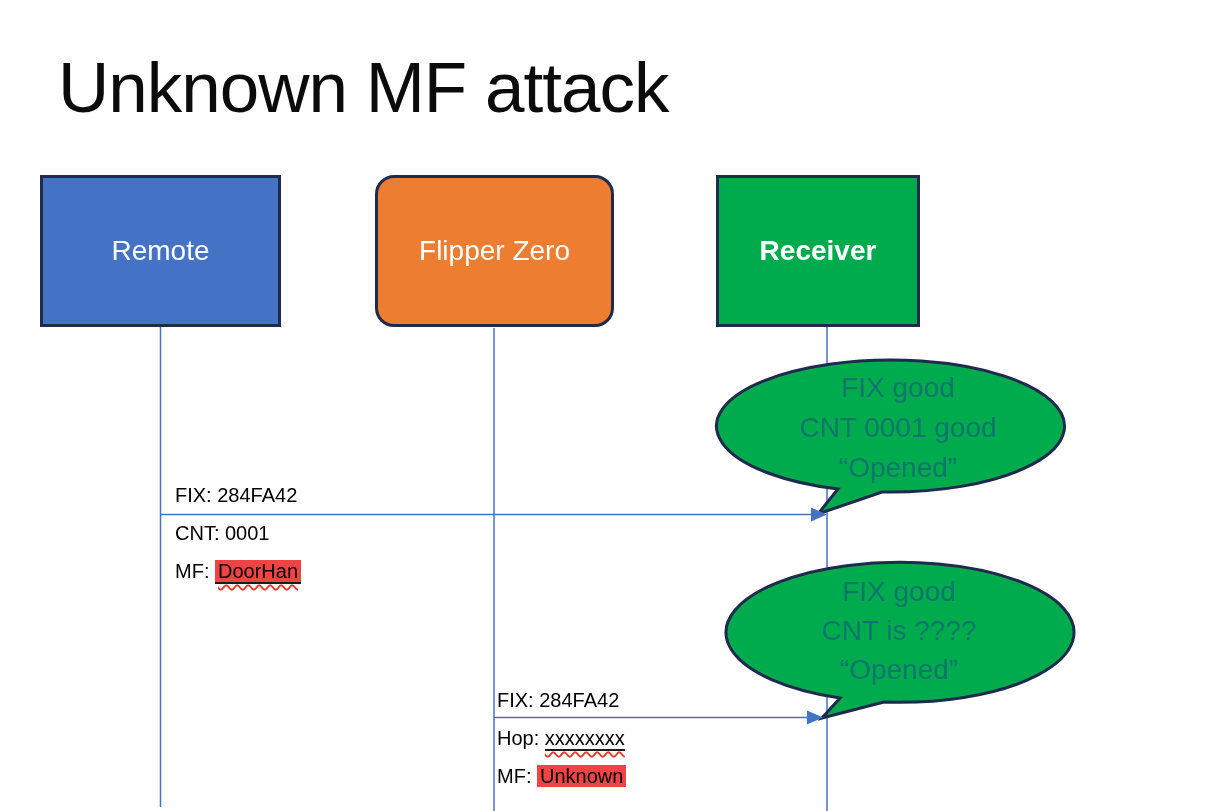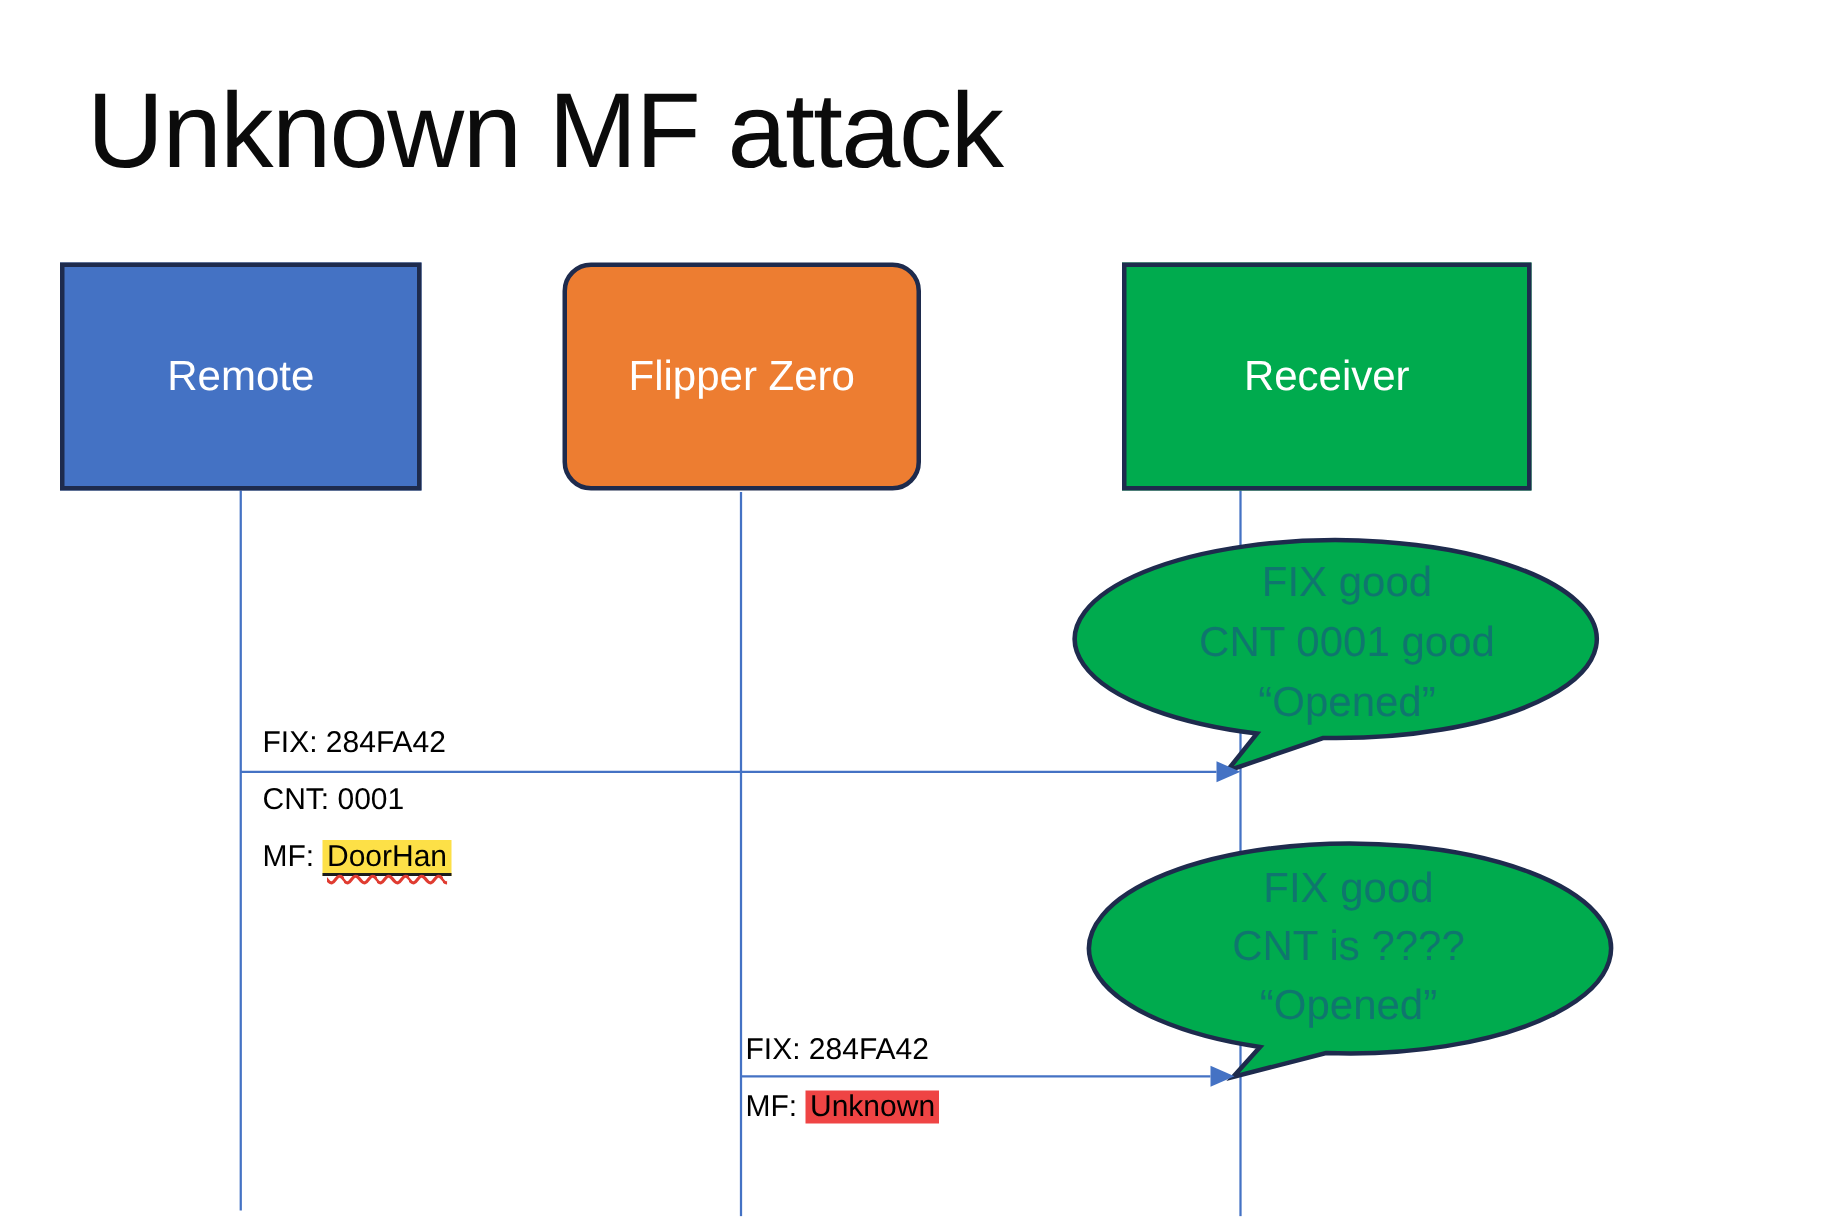--- a/index.html
+++ b/index.html
@@ -19,7 +19,7 @@
   }
   .actor-remote{left:40px;width:241px;}
   .actor-flipper{left:375px;width:239px;border-radius:19px;}
-  .actor-receiver{left:748px;width:273px;}
+  .actor-receiver{left:716px;width:204px;font-weight:bold;}
   .msg{position:absolute;font-size:20px;line-height:38px;color:#000;z-index:3;white-space:nowrap;}
   .msg-1{left:175px;top:476px;}
   .msg-2{left:497px;top:681px;}

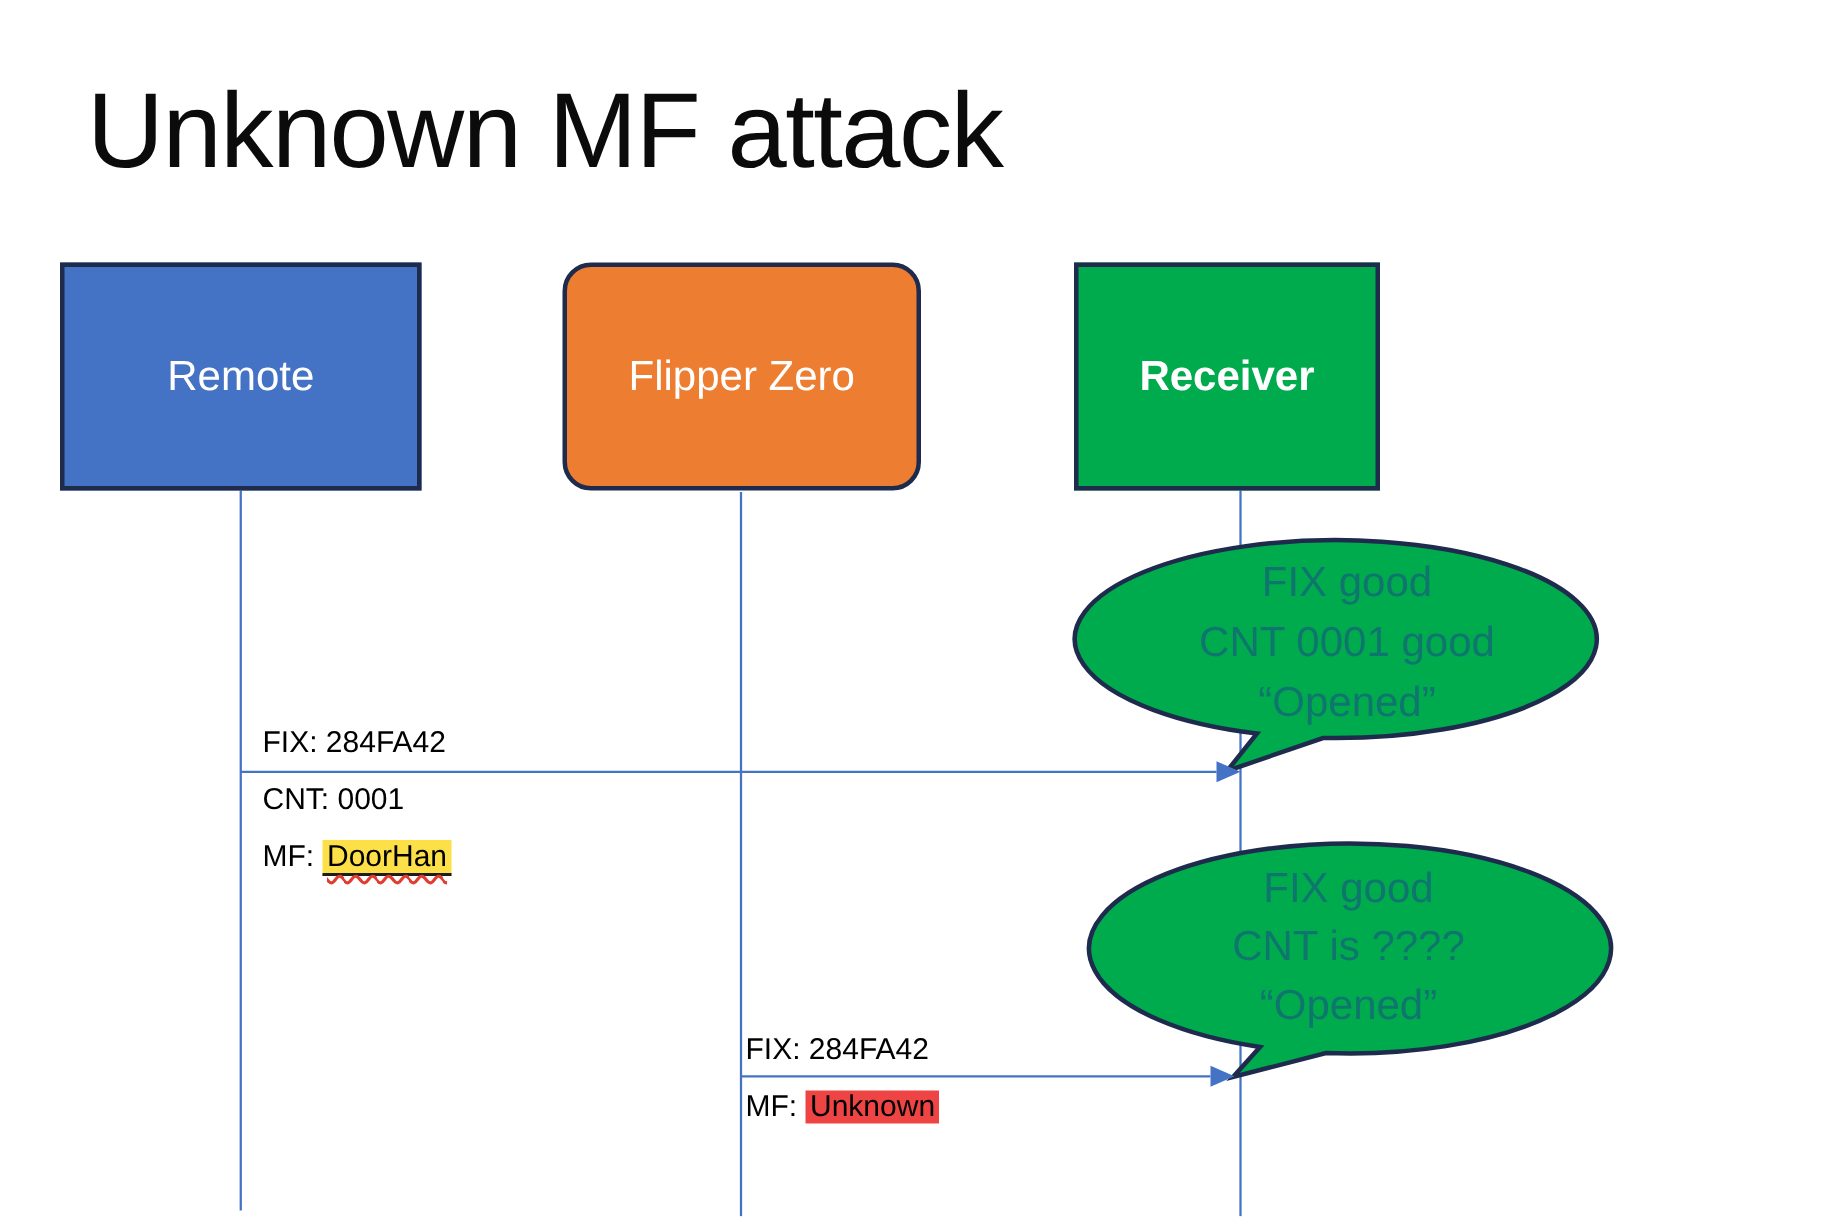--- a/index.html
+++ b/index.html
@@ -74,7 +74,7 @@
   <div class="msg msg-1">
     <div>FIX: 284FA42</div>
     <div>CNT: 0001</div>
-    <div><span>MF: </span><span class="hl u-solid squiggle" style="background-color: #fde047; text-decoration-color: rgb(224, 60, 49);">DoorHan</span></div>
+    <div><span>MF: </span><span class="hl u-solid squiggle" style="background-color: #ef4444; text-decoration-color: rgb(224, 60, 49);">DoorHan</span></div>
   </div>
 
   <div class="msg msg-2">

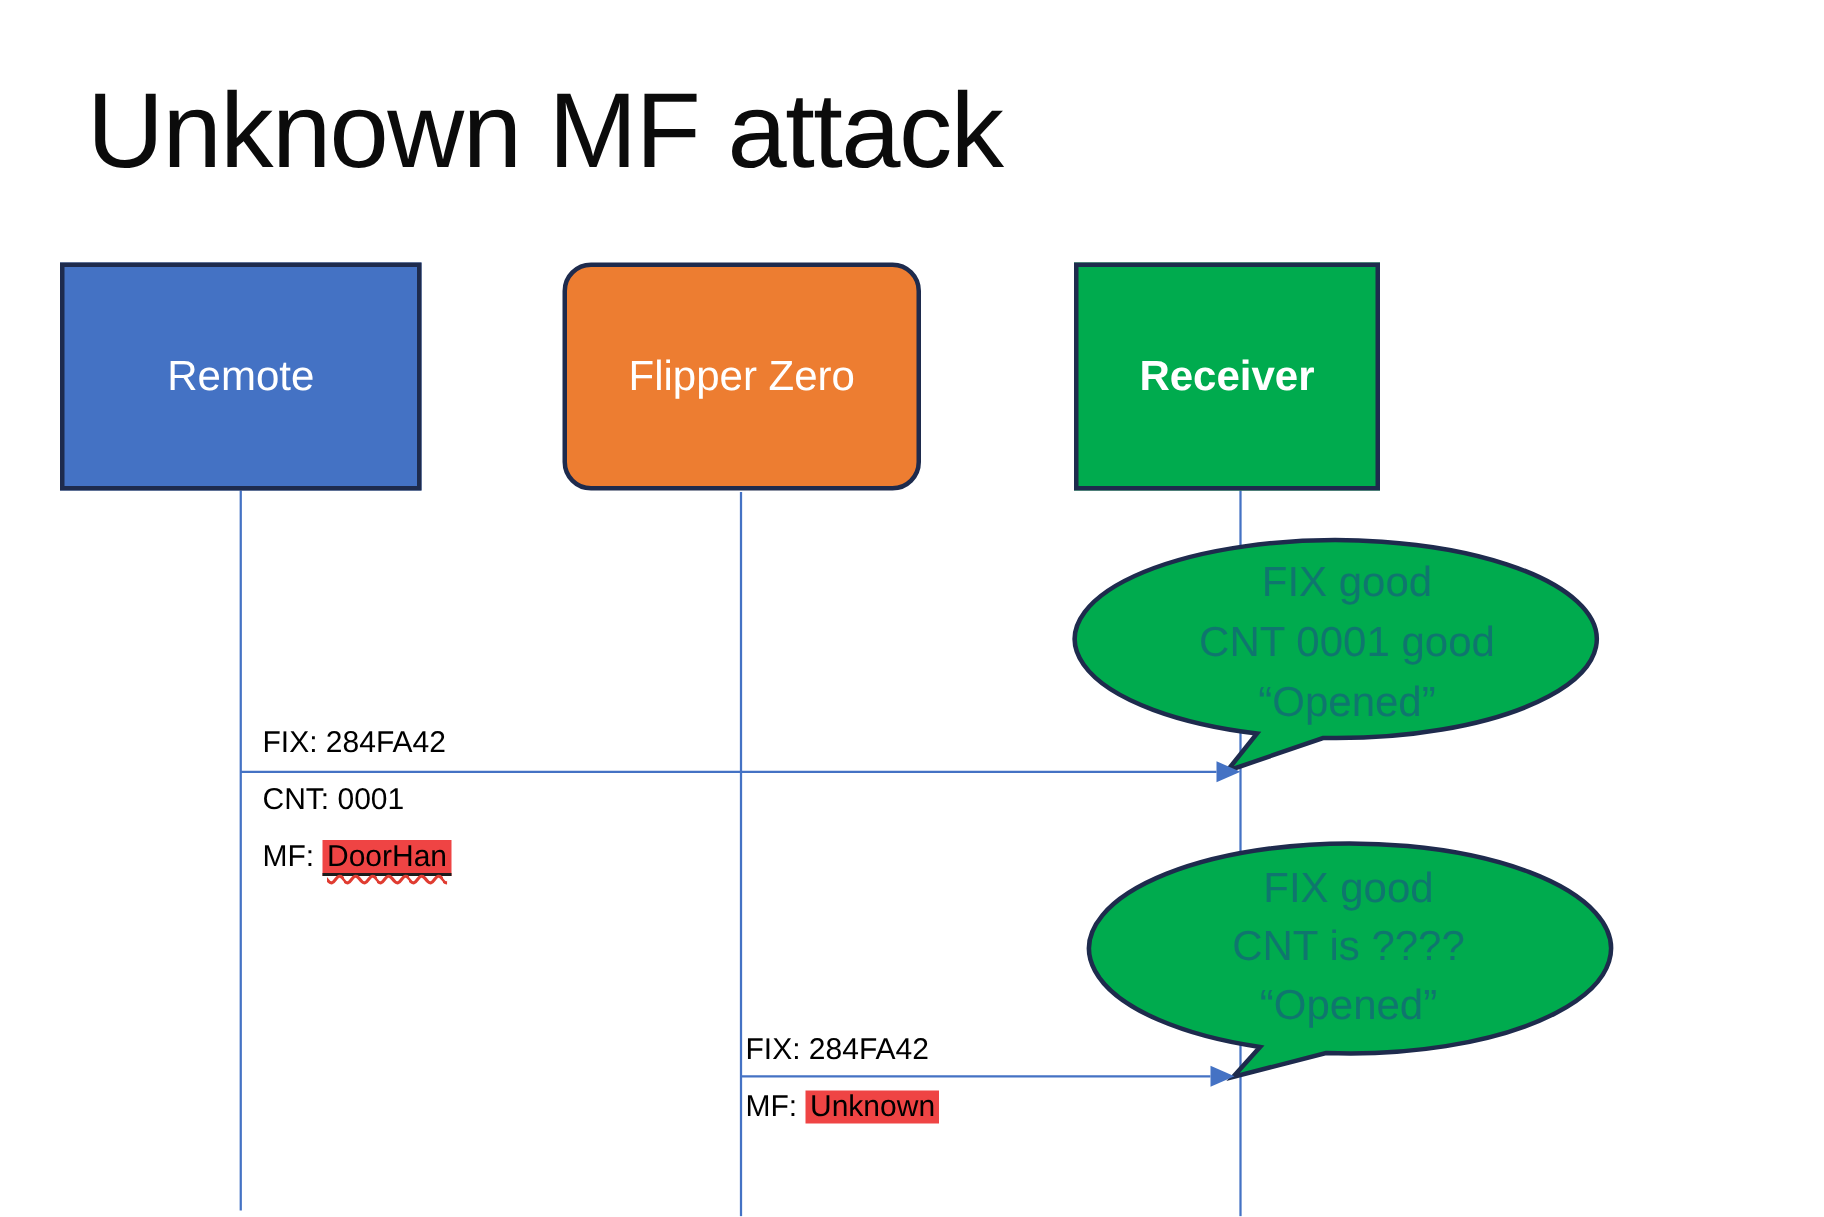--- a/index.html
+++ b/index.html
@@ -79,6 +79,7 @@
 
   <div class="msg msg-2">
     <div>FIX: 284FA42</div>
+    <div><span>Hop: </span><span class="u-solid squiggle" style="text-decoration-color: rgb(224, 60, 49);">xxxxxxxx</span></div>
     <div><span>MF: </span><span class="hl" style="background-color: #ef4444;">Unknown</span></div>
   </div>
 

